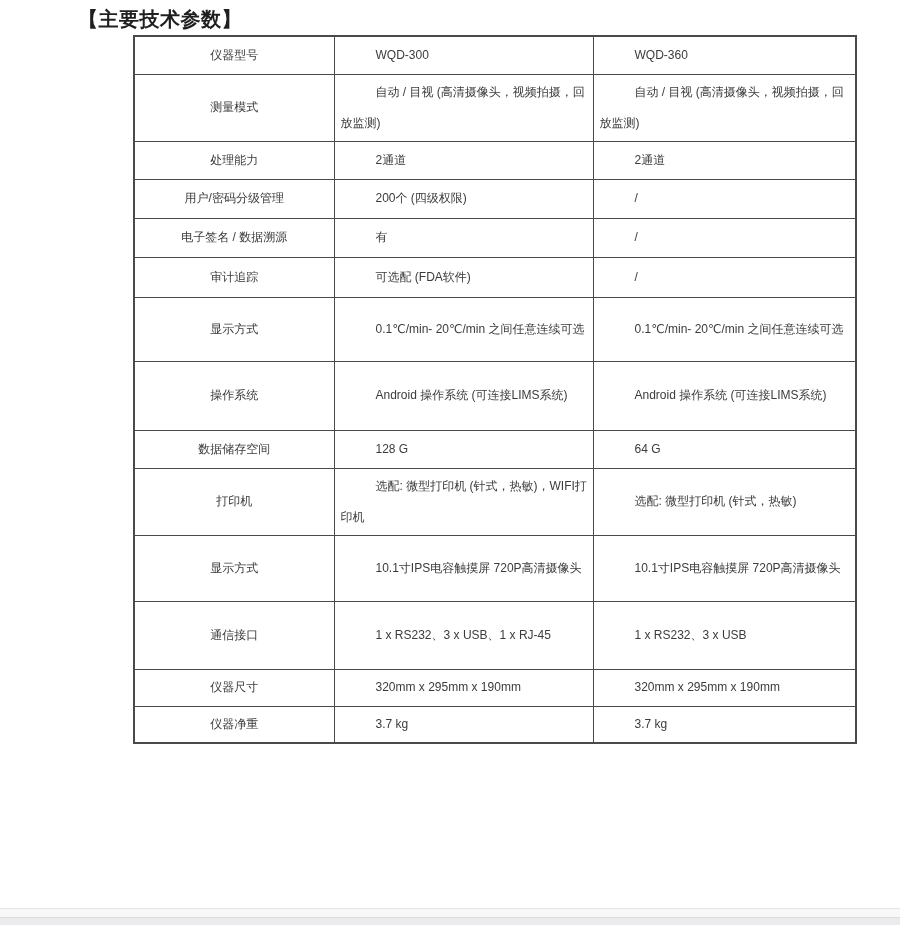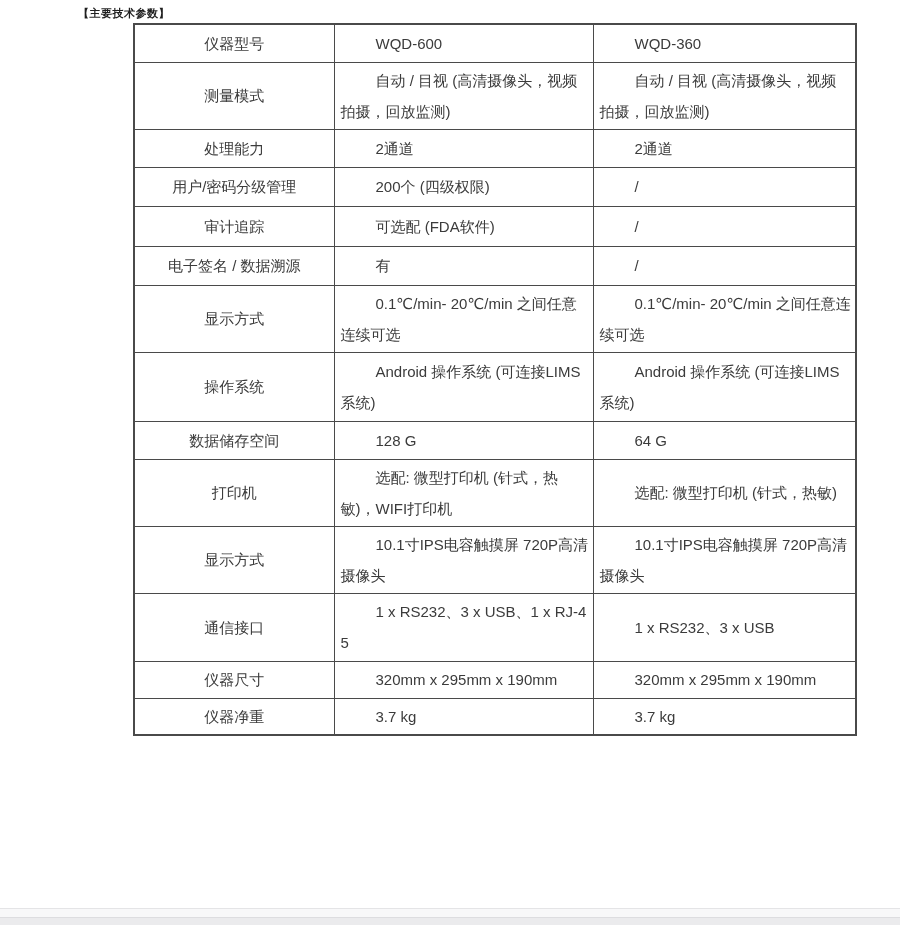--- a/index.html
+++ b/index.html
@@ -12,7 +12,7 @@
     position: relative;
   }
   .heading {
-    font-size: 11px;
+    font-size: 20px;
     font-weight: bold;
     color: #1f1f1f;
     margin: 6px 0 2px 78px;

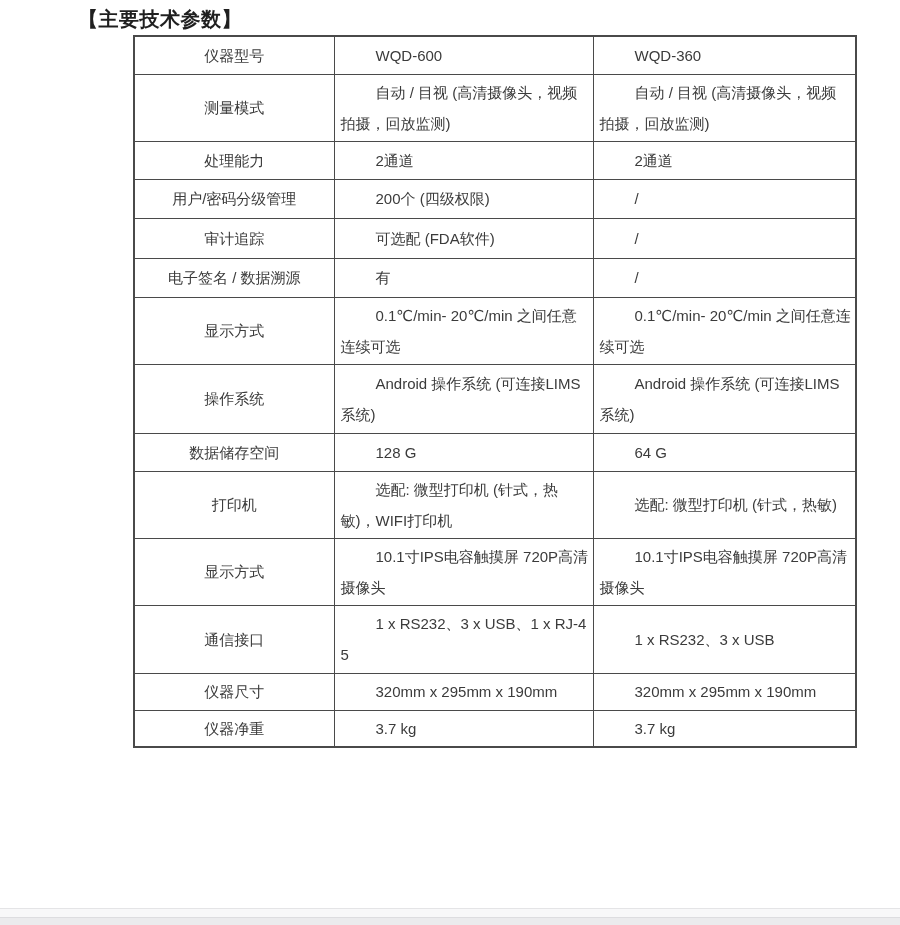--- a/index.html
+++ b/index.html
@@ -24,7 +24,7 @@
     margin-left: 133px;
     width: 722px;
     border: 2px solid #4a4a4a;
-    font-size: 15px;
+    font-size: 12px;
   }
   table.spec td {
     border: 1px solid #4a4a4a;

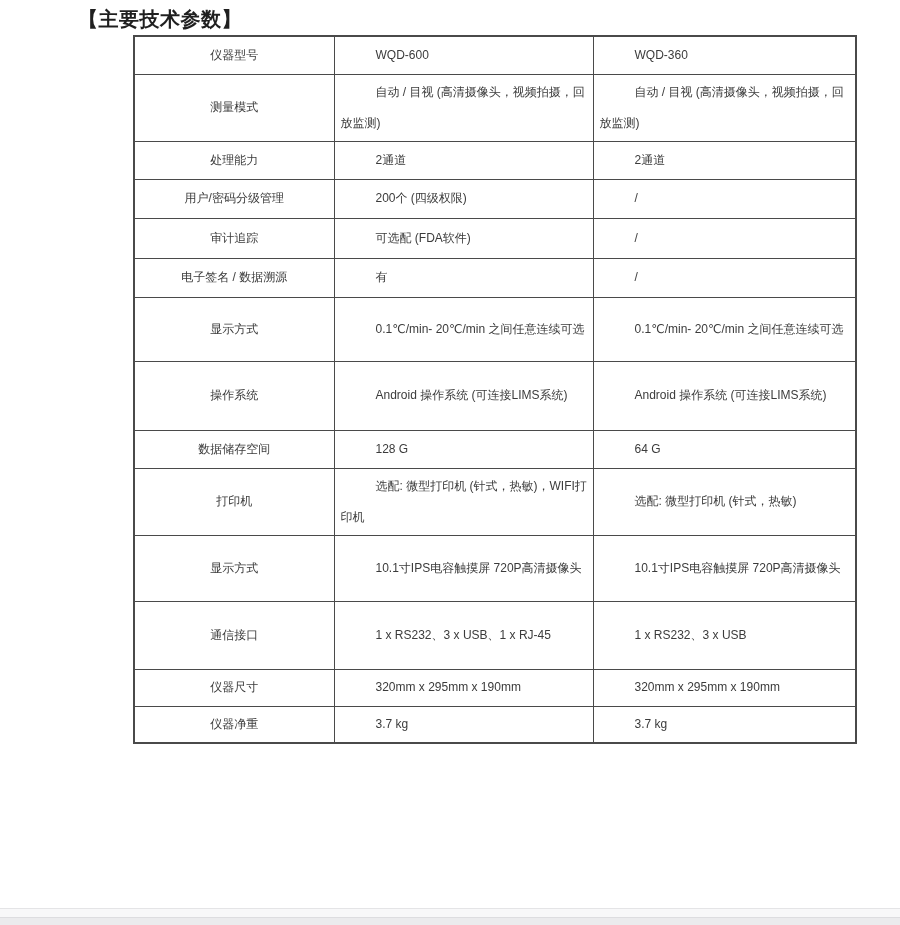--- a/index.html
+++ b/index.html
@@ -71,7 +71,7 @@
   <tbody>
     <tr style="height:38px">
       <td class="lbl">仪器型号</td>
-      <td class="val">WQD-600</td>
+      <td class="val">WQD-300</td>
       <td class="val">WQD-360</td>
     </tr>
     <tr style="height:62px">

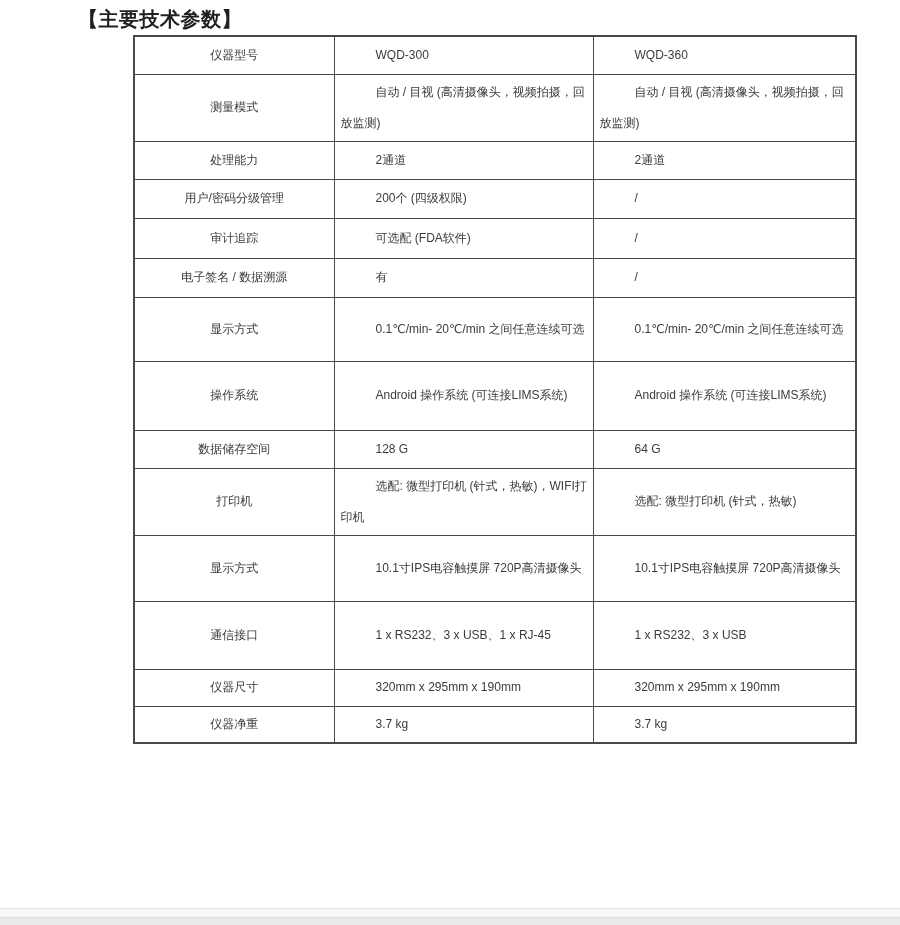--- a/index.html
+++ b/index.html
@@ -89,14 +89,14 @@
       <td class="val">200个 (四级权限)</td>
       <td class="val">/</td>
     </tr>
+    <tr style="height:39px">
+      <td class="lbl">电子签名 / 数据溯源</td>
+      <td class="val">有</td>
+      <td class="val">/</td>
+    </tr>
     <tr style="height:40px">
       <td class="lbl">审计追踪</td>
       <td class="val">可选配 (FDA软件)</td>
-      <td class="val">/</td>
-    </tr>
-    <tr style="height:39px">
-      <td class="lbl">电子签名 / 数据溯源</td>
-      <td class="val">有</td>
       <td class="val">/</td>
     </tr>
     <tr style="height:64px">

